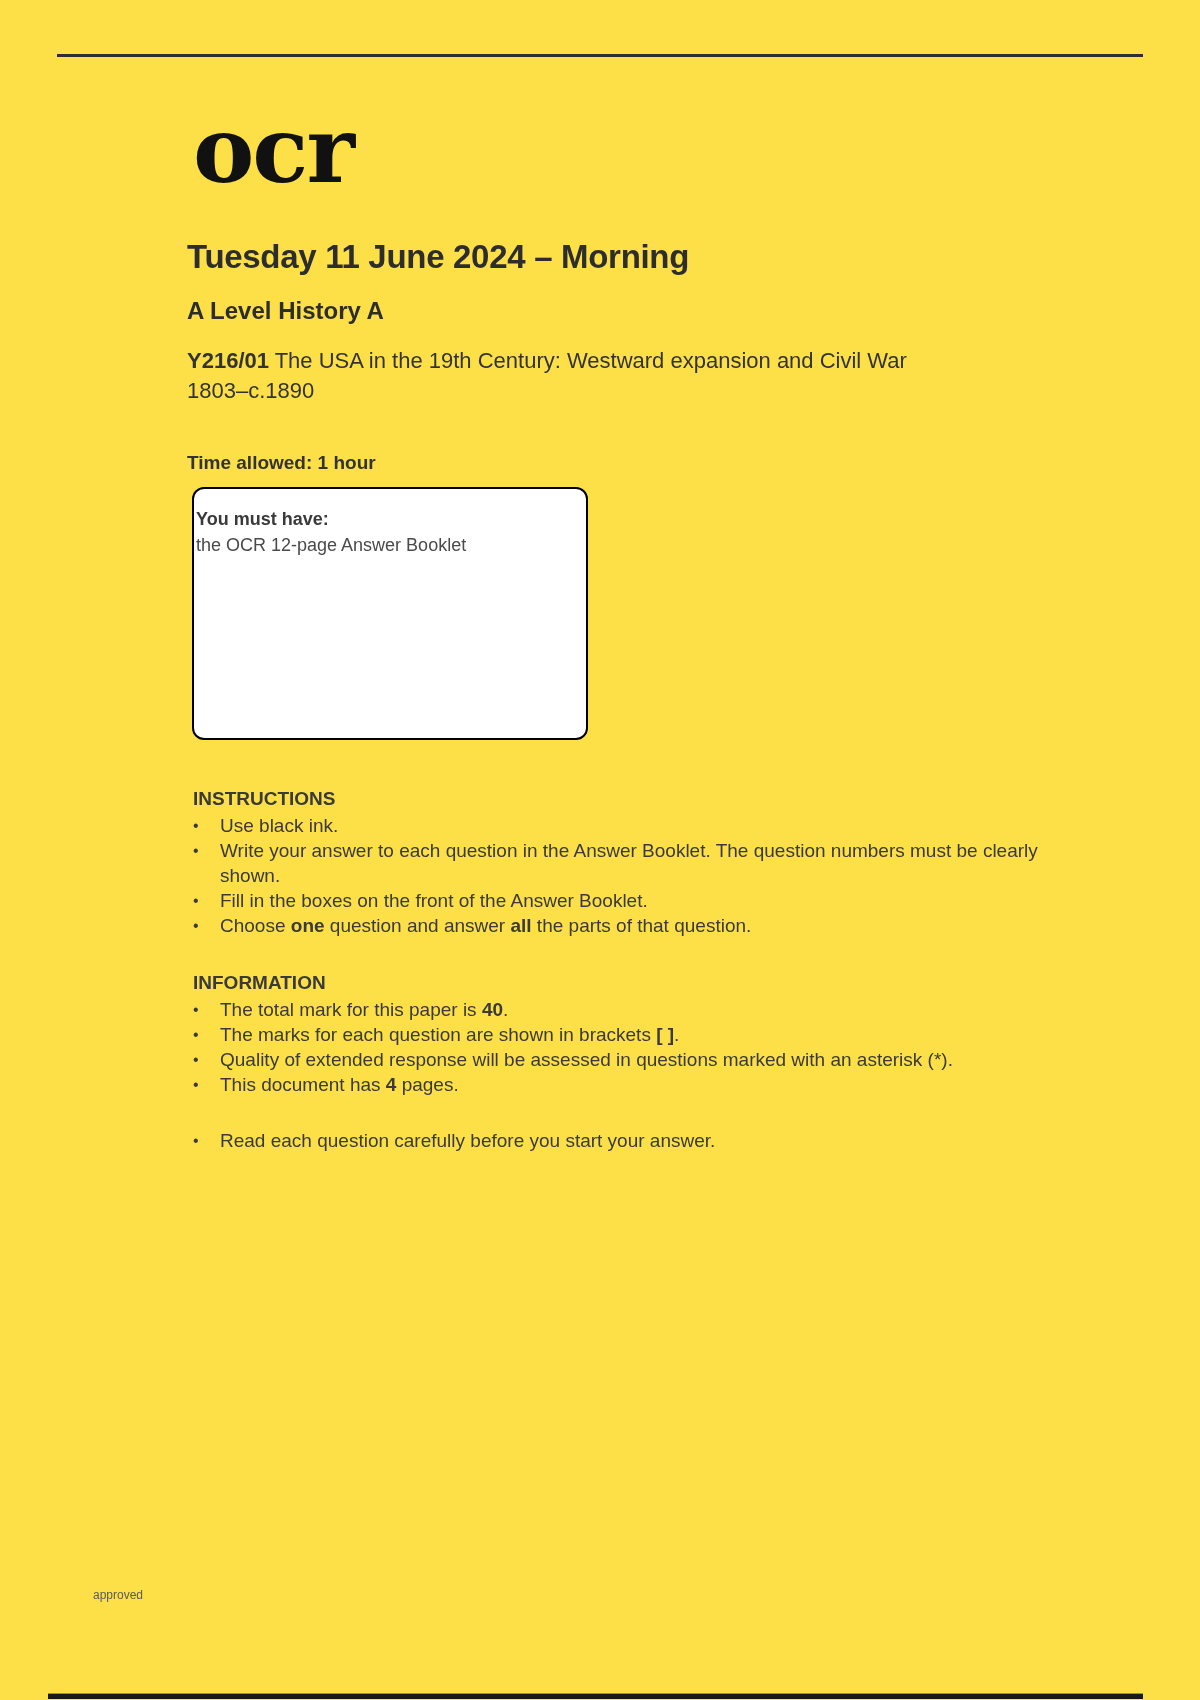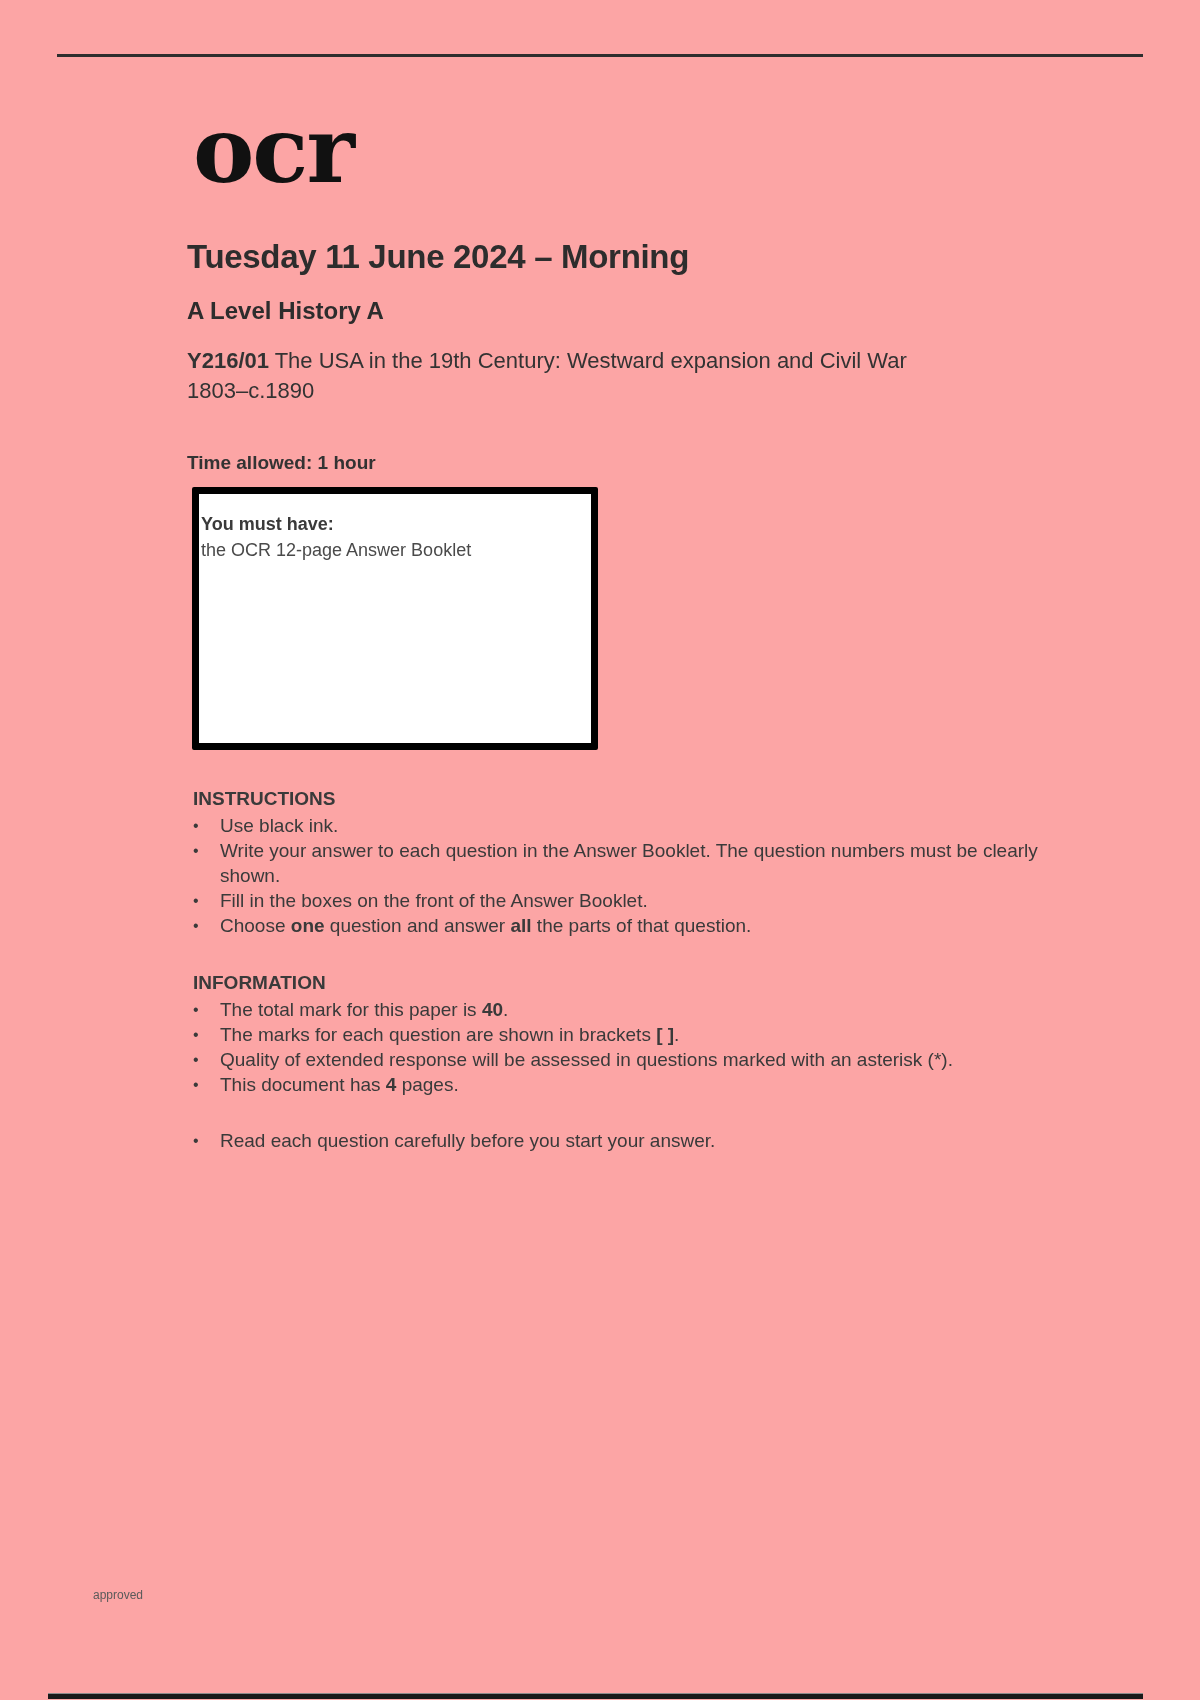--- a/index.html
+++ b/index.html
@@ -7,7 +7,7 @@
     position:relative;
     width:1200px;
     height:1700px;
-    background:#fca5a5;
+    background:#fde047;
     font-family:"Liberation Sans","DejaVu Sans",sans-serif;
     color:#3a3a3a;
     overflow:hidden;

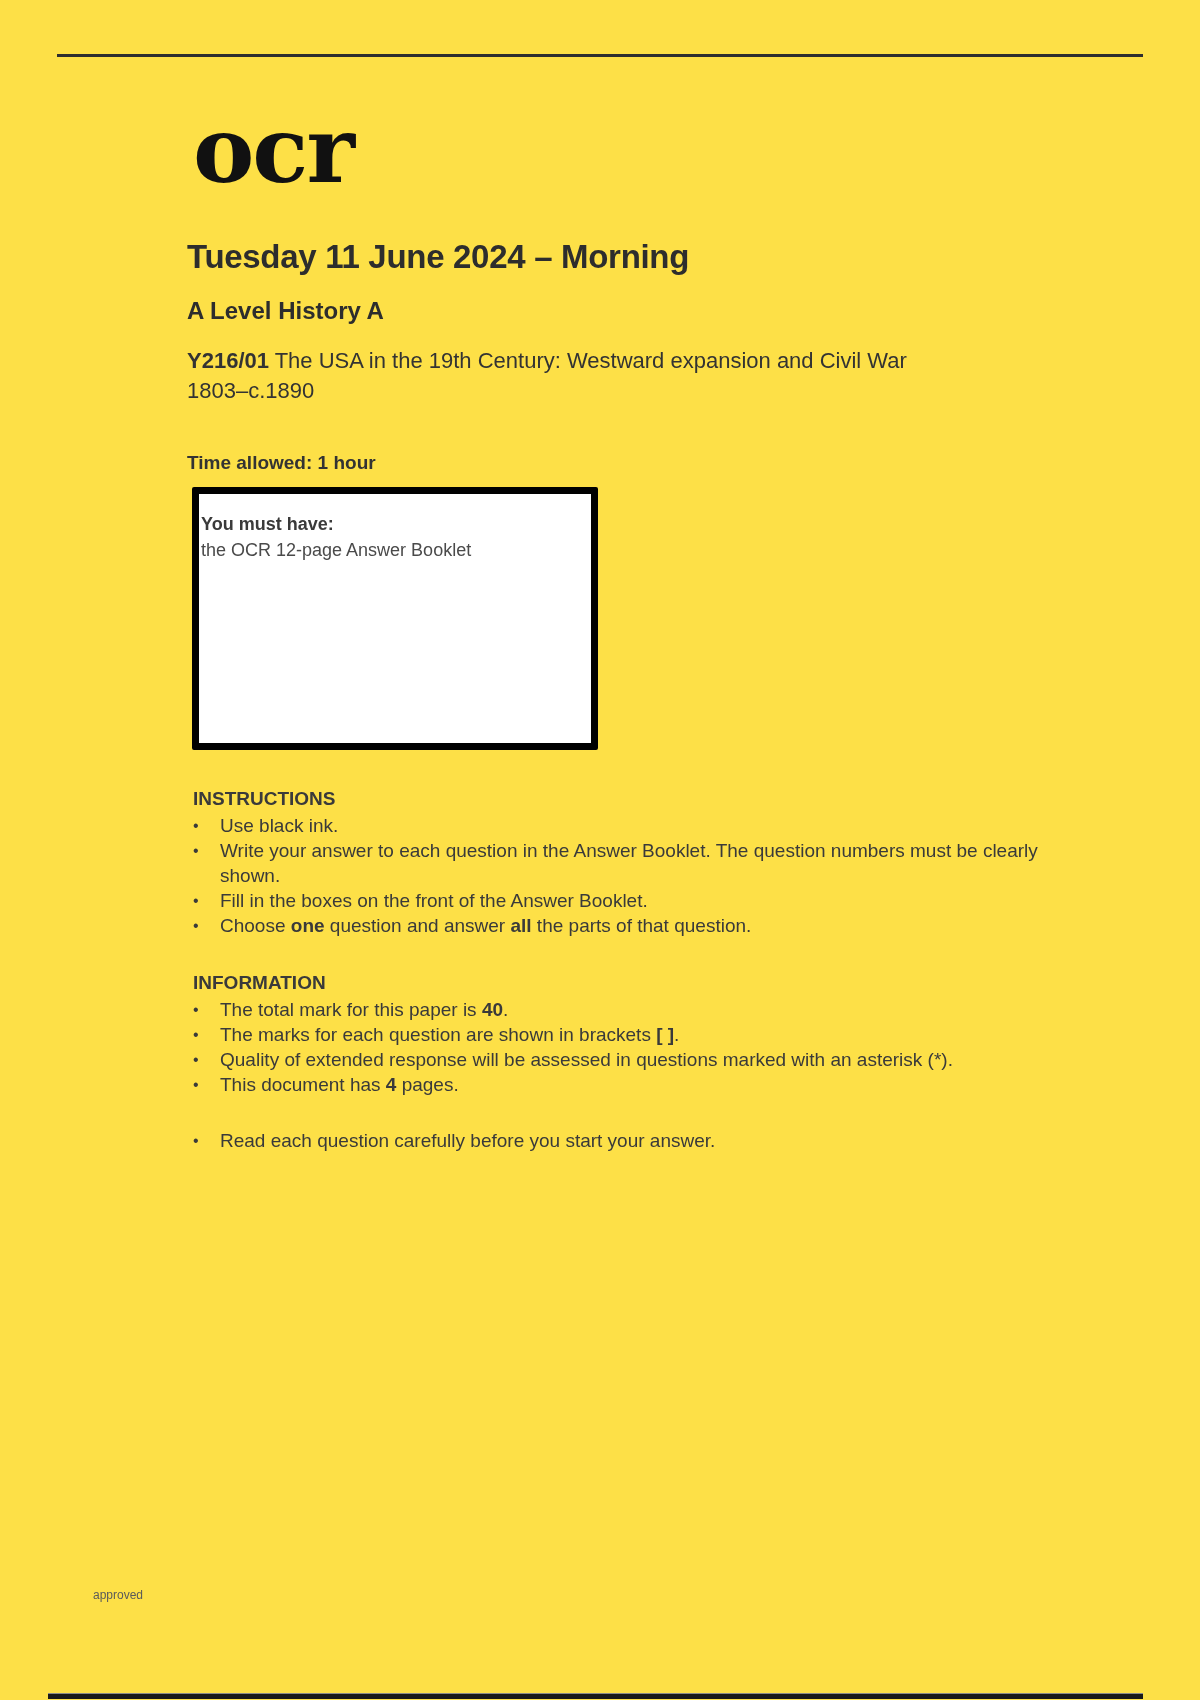--- a/index.html
+++ b/index.html
@@ -63,8 +63,8 @@
     position:absolute;
     left:192px; top:487px;
     width:382px; height:232px;
-    border:7px solid #000000;
-    border-radius:2px;
+    border:2px solid #000000;
+    border-radius:12px;
     padding:17px 8px 0 2px;
     box-sizing:content-box;
     background:#ffffff;

